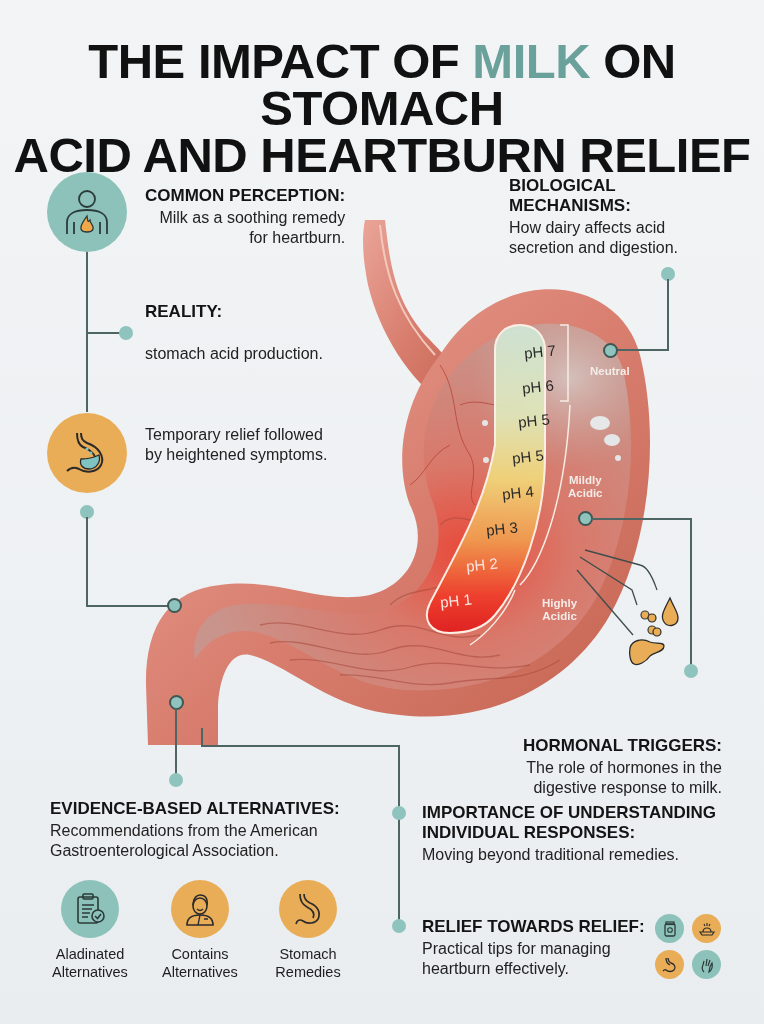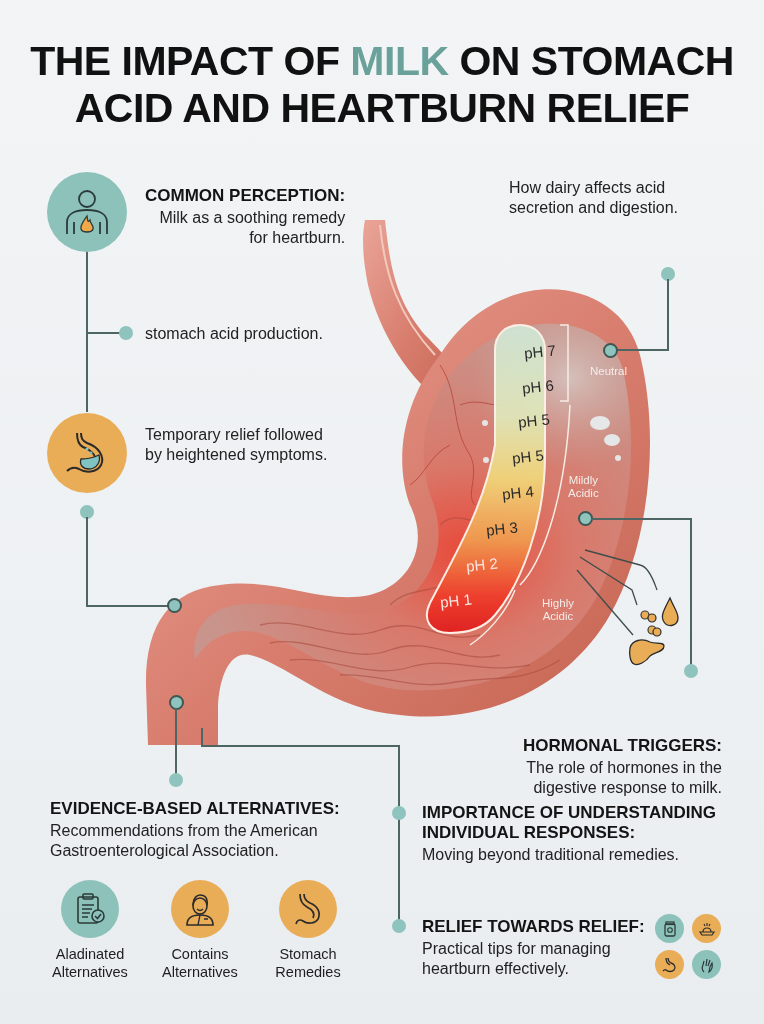--- a/index.html
+++ b/index.html
@@ -12,7 +12,7 @@
   .title {
     position:absolute; left:0; top:38px; width:764px; text-align:center;
     font-family:"Liberation Sans", sans-serif; font-weight:700;
-    font-size:41px; line-height:47px; letter-spacing:-0.5px; color:#111;
+    font-size:49px; line-height:47px; letter-spacing:-0.5px; color:#111;
   }
   .title .accent { color:#6aa19b; }
   .block { position:absolute; }

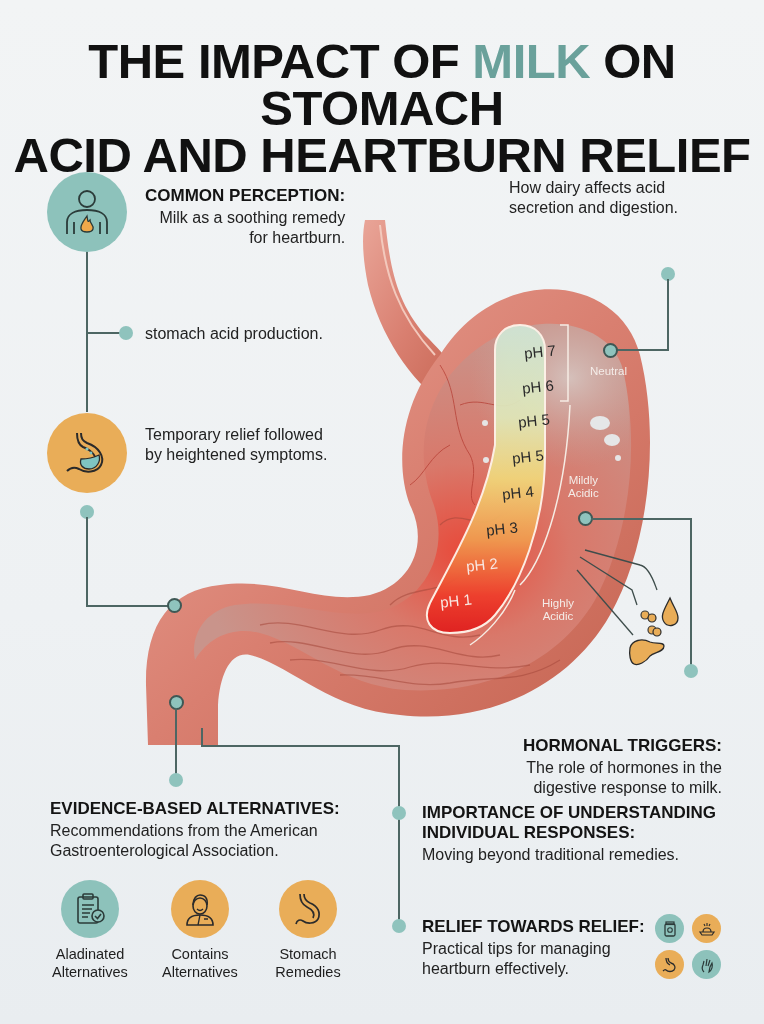--- a/index.html
+++ b/index.html
@@ -185,6 +185,7 @@
 <div class="dot ring" style="left:167px;top:598px;"></div>
 
 <div class="block" style="left:509px;top:176px;">
+  <h3><span>BIOLOGICAL</span><br><span>MECHANISMS:</span></h3>
   <p><span>How dairy affects acid</span><br><span>secretion and digestion.</span></p>
 </div>
 <div class="dot" style="left:661px;top:267px;"></div>

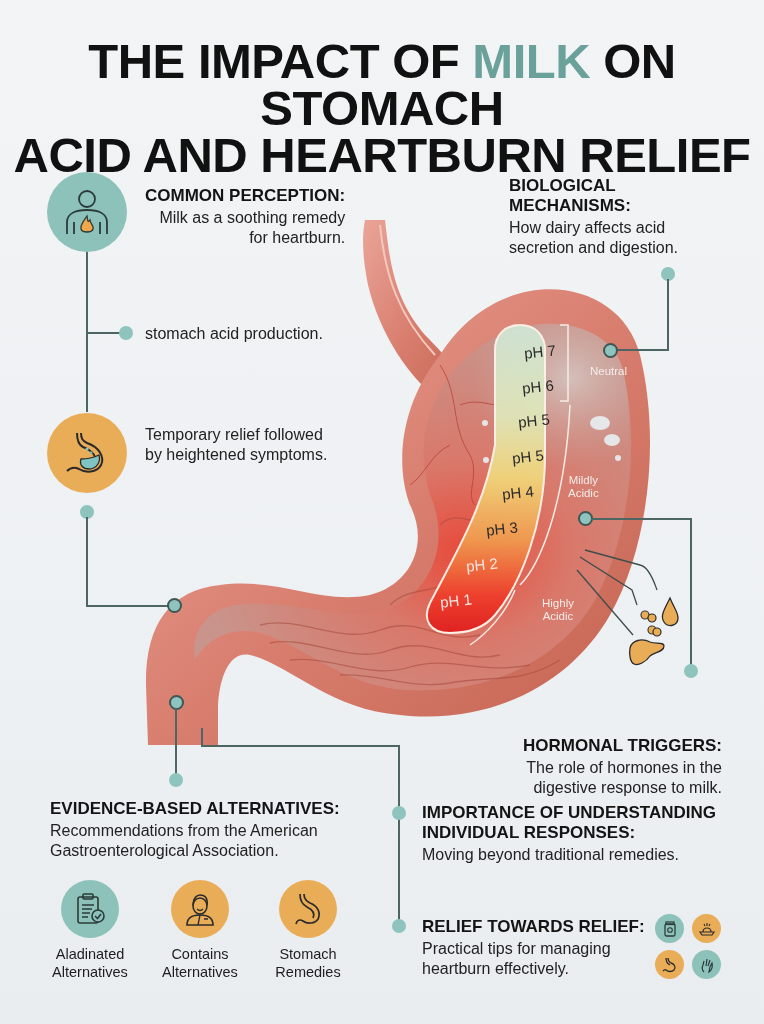--- a/index.html
+++ b/index.html
@@ -163,6 +163,7 @@
 </div>
 
 <div class="block" style="left:145px;top:302px;">
+  <h3>REALITY:</h3>
   <p><br><span>stomach acid production.</span></p>
 </div>
 

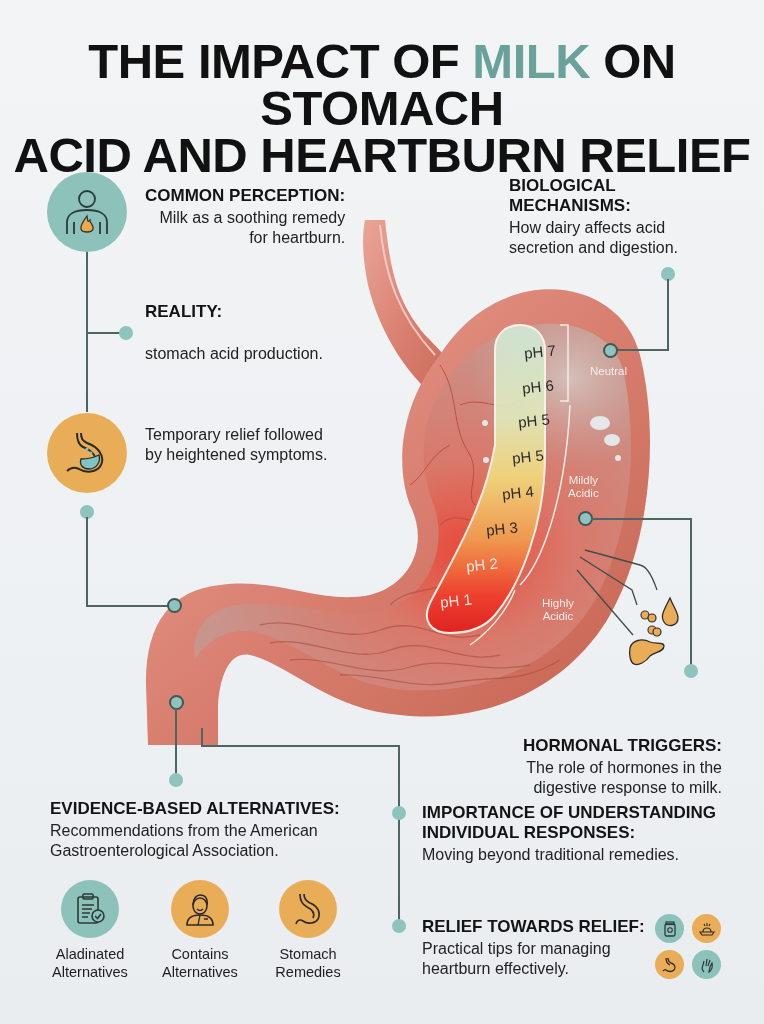--- a/index.html
+++ b/index.html
@@ -40,7 +40,7 @@
     position:absolute; font-size:15px; color:#2a2a2a; transform:rotate(-6deg);
   }
   .zone-label {
-    position:absolute; font-size:11.5px; line-height:13px; color:#f4ece8; text-align:center;
+    position:absolute; font-size:11.5px; line-height:13px; color:#f4ece8; text-align:center;font-weight:bold;
   }
 </style>
 </head>

